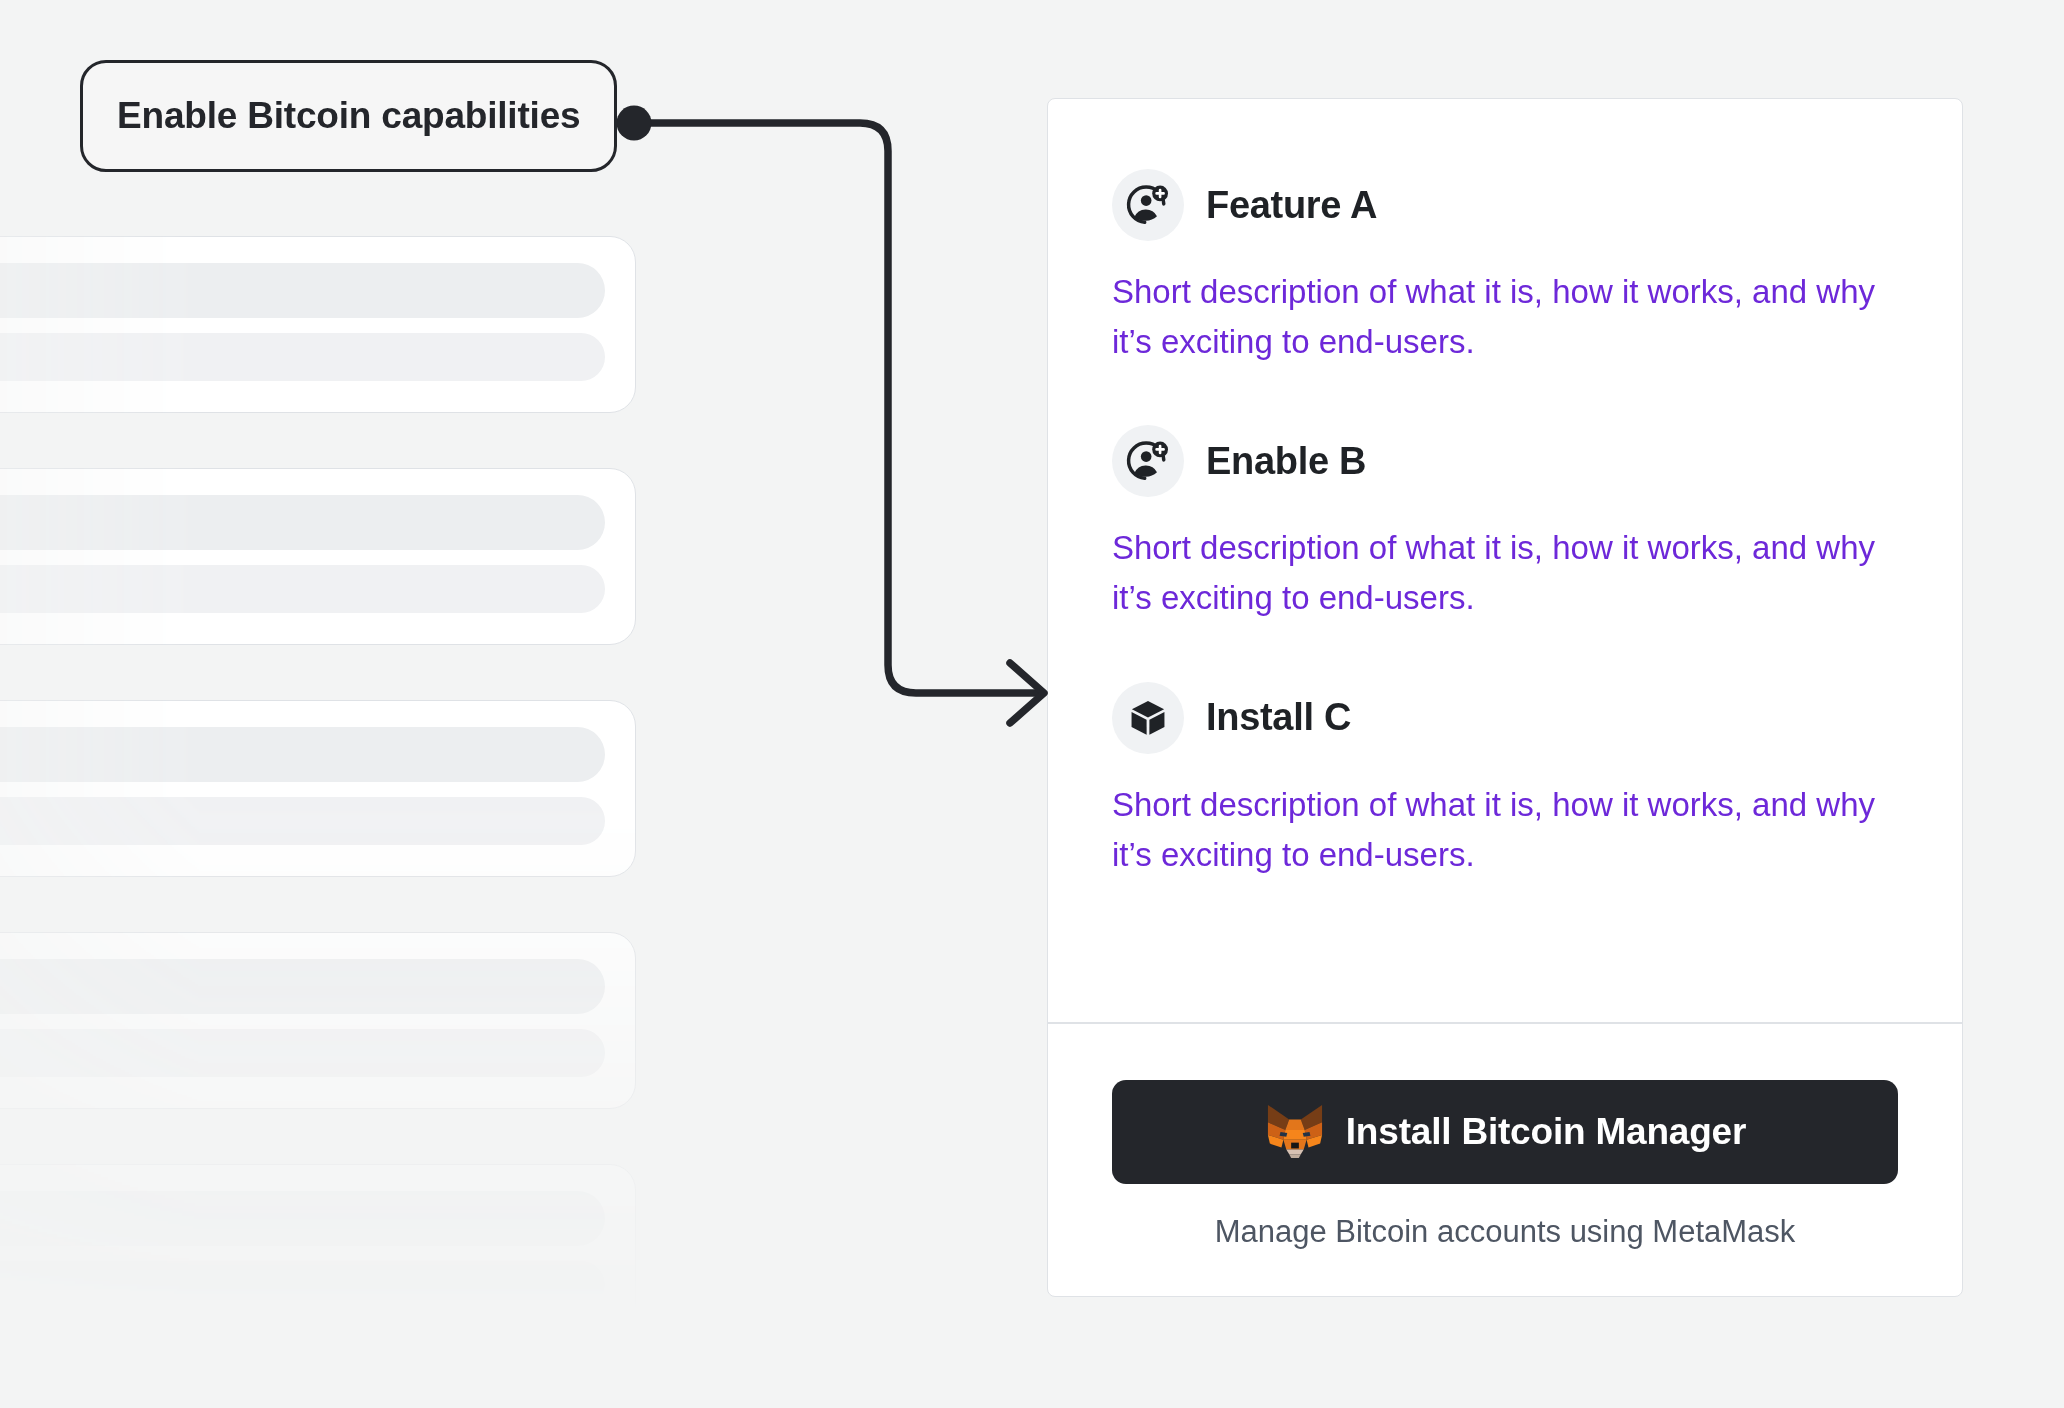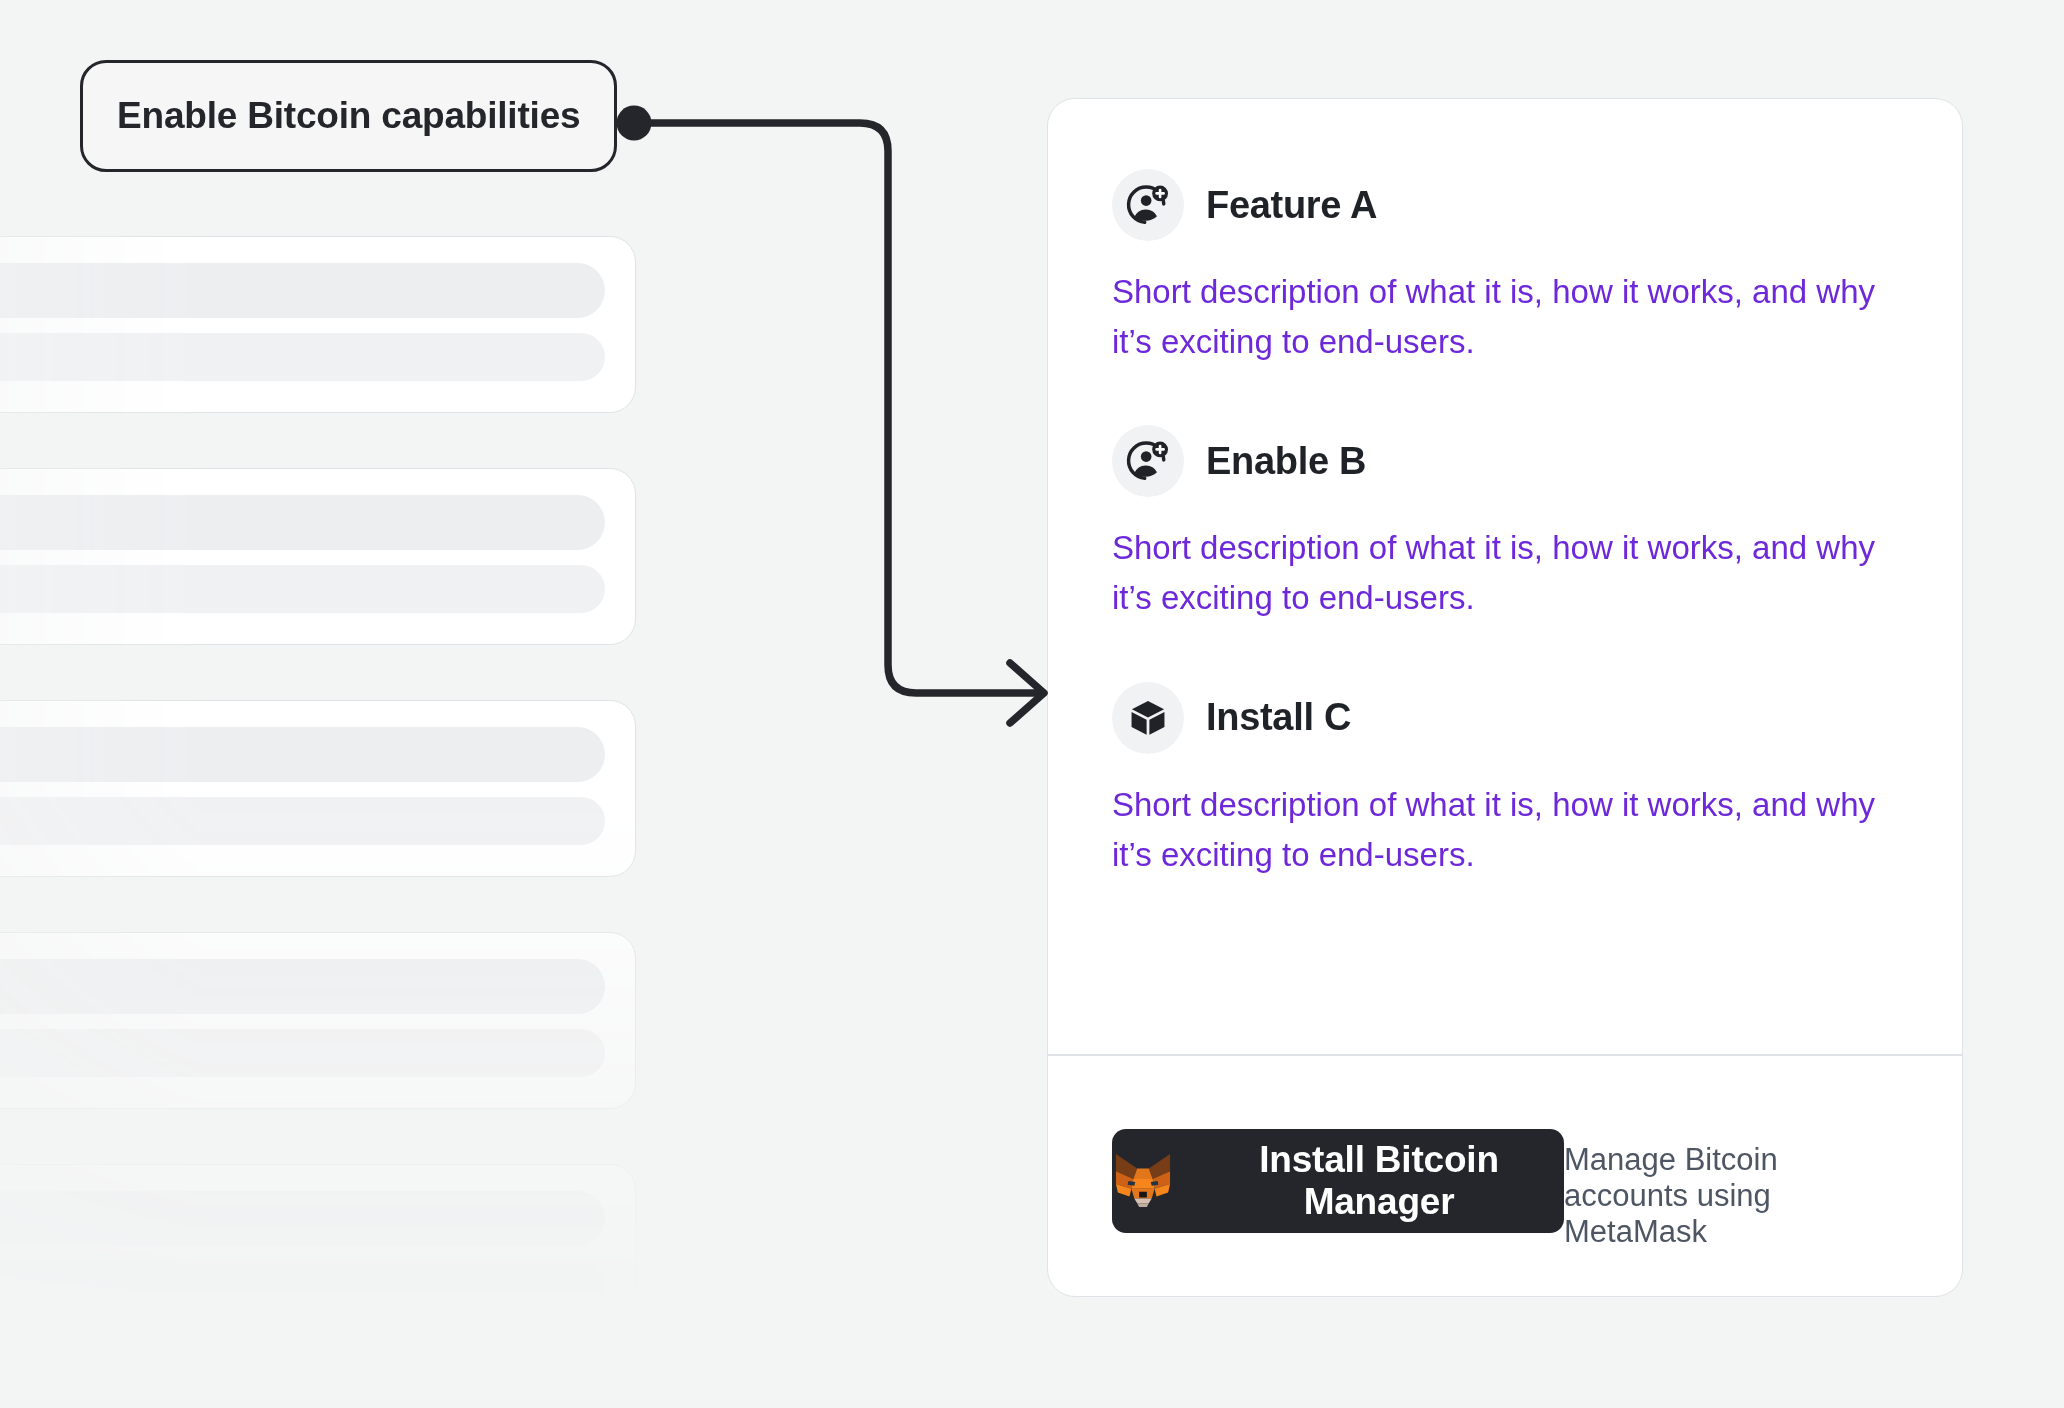--- a/index.html
+++ b/index.html
@@ -93,7 +93,7 @@
     height: 1199px;
     background: #ffffff;
     border: 1.6px solid #dfe2e6;
-    border-radius: 28px;
+    border-radius: 8px;
     display: flex;
     flex-direction: column;
     z-index: 4;

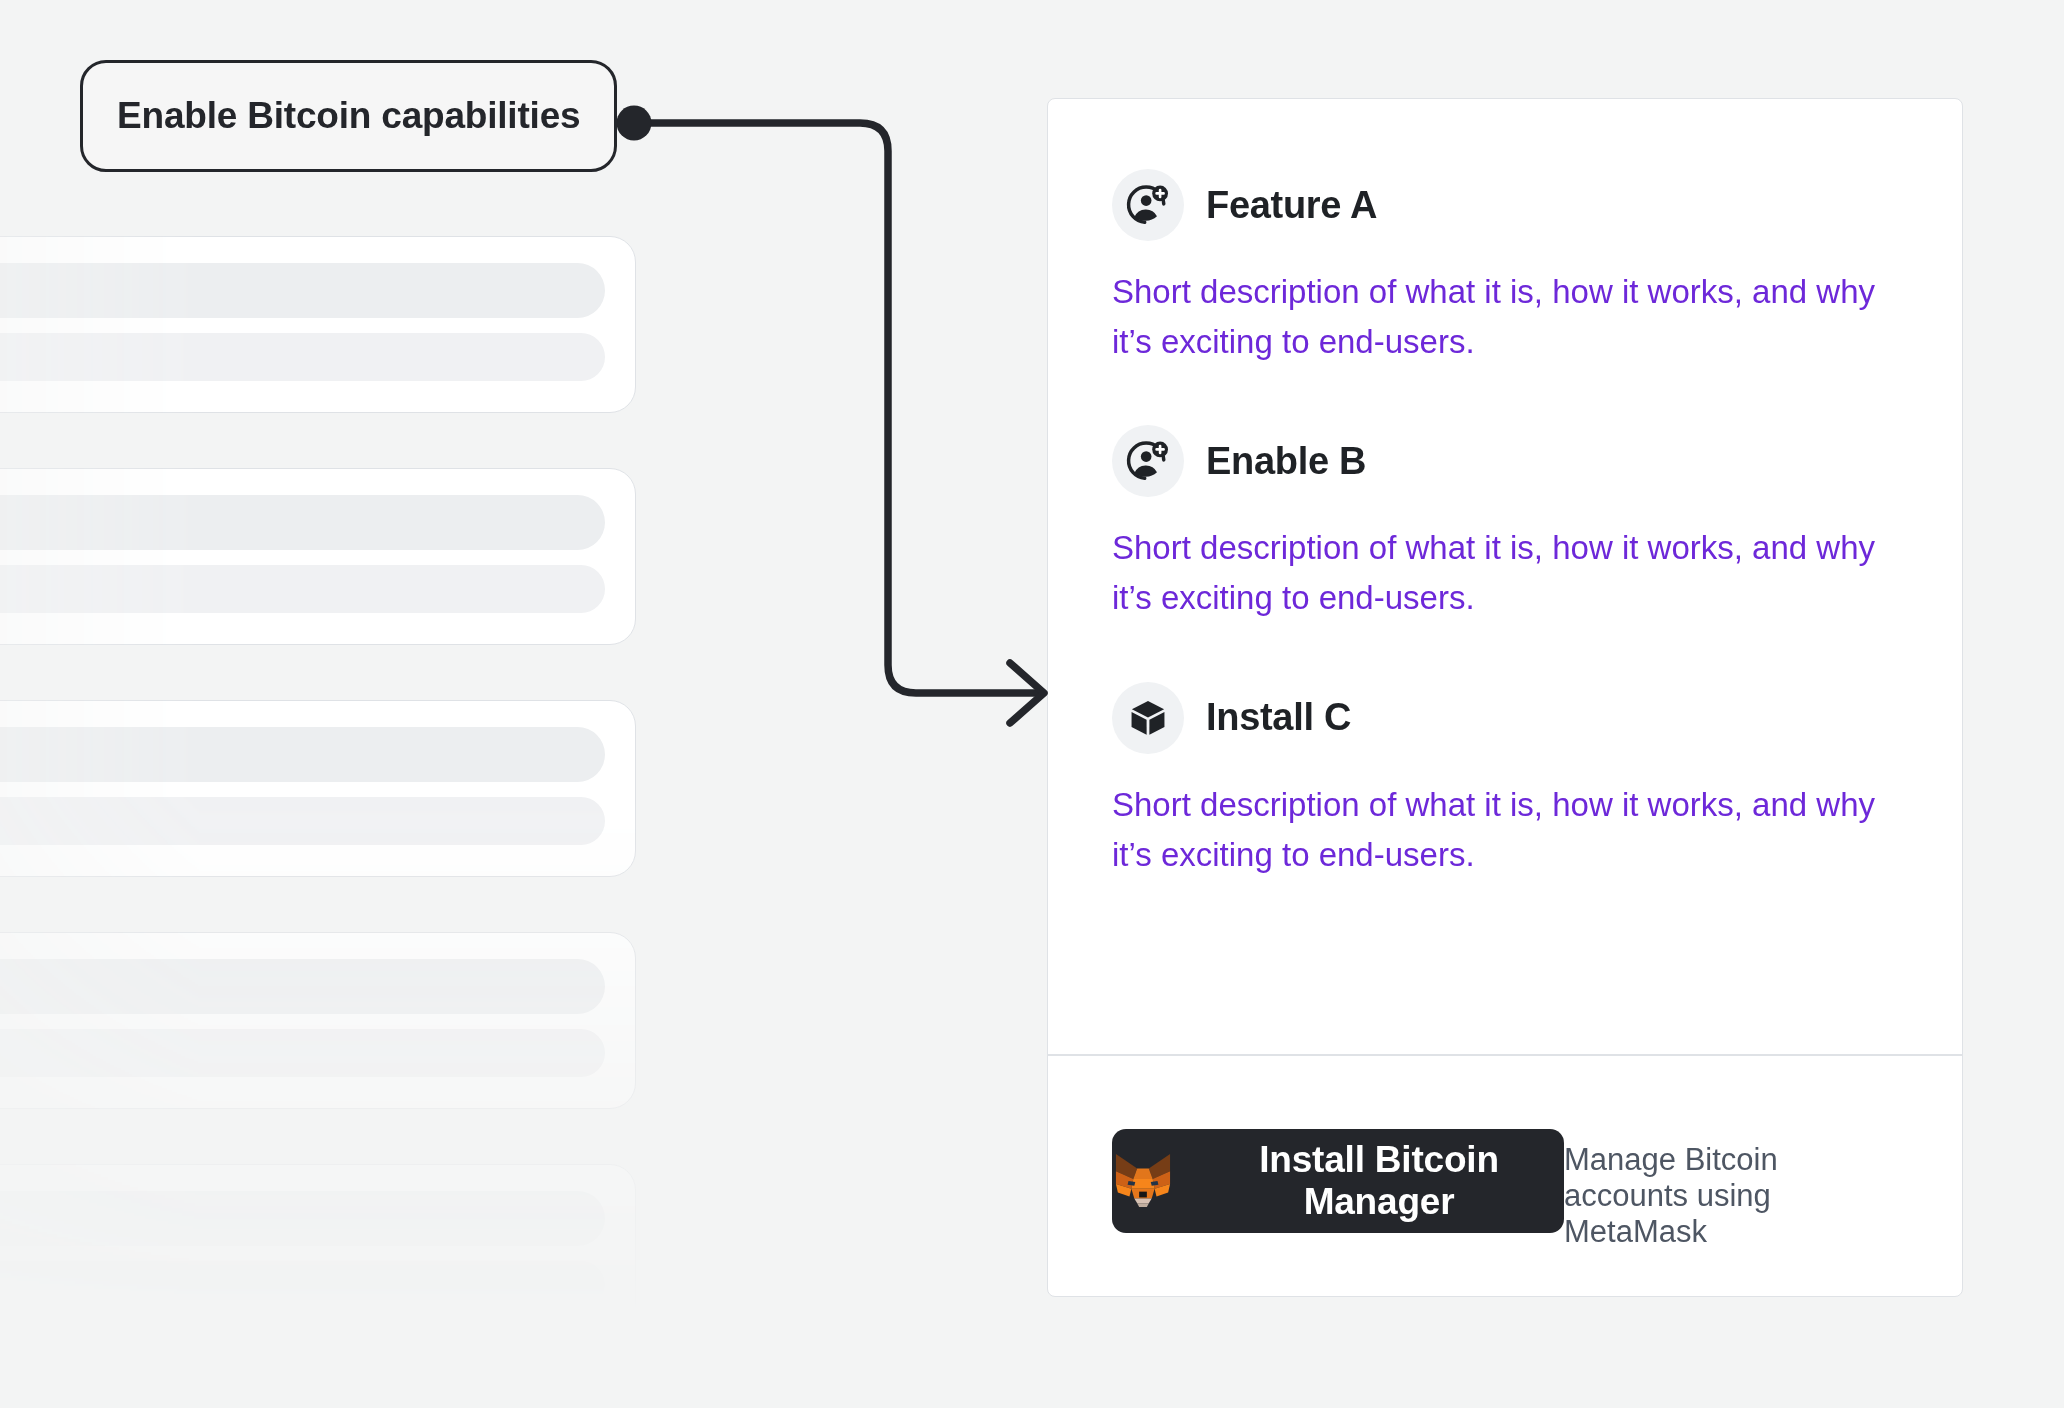--- a/index.html
+++ b/index.html
@@ -150,7 +150,7 @@
   #panel-footer {
     padding: 56px 64px 46px 64px;
     display: flex;
-    flex-direction: row;
+    flex-direction: column;
     align-items: center;
   }
 

